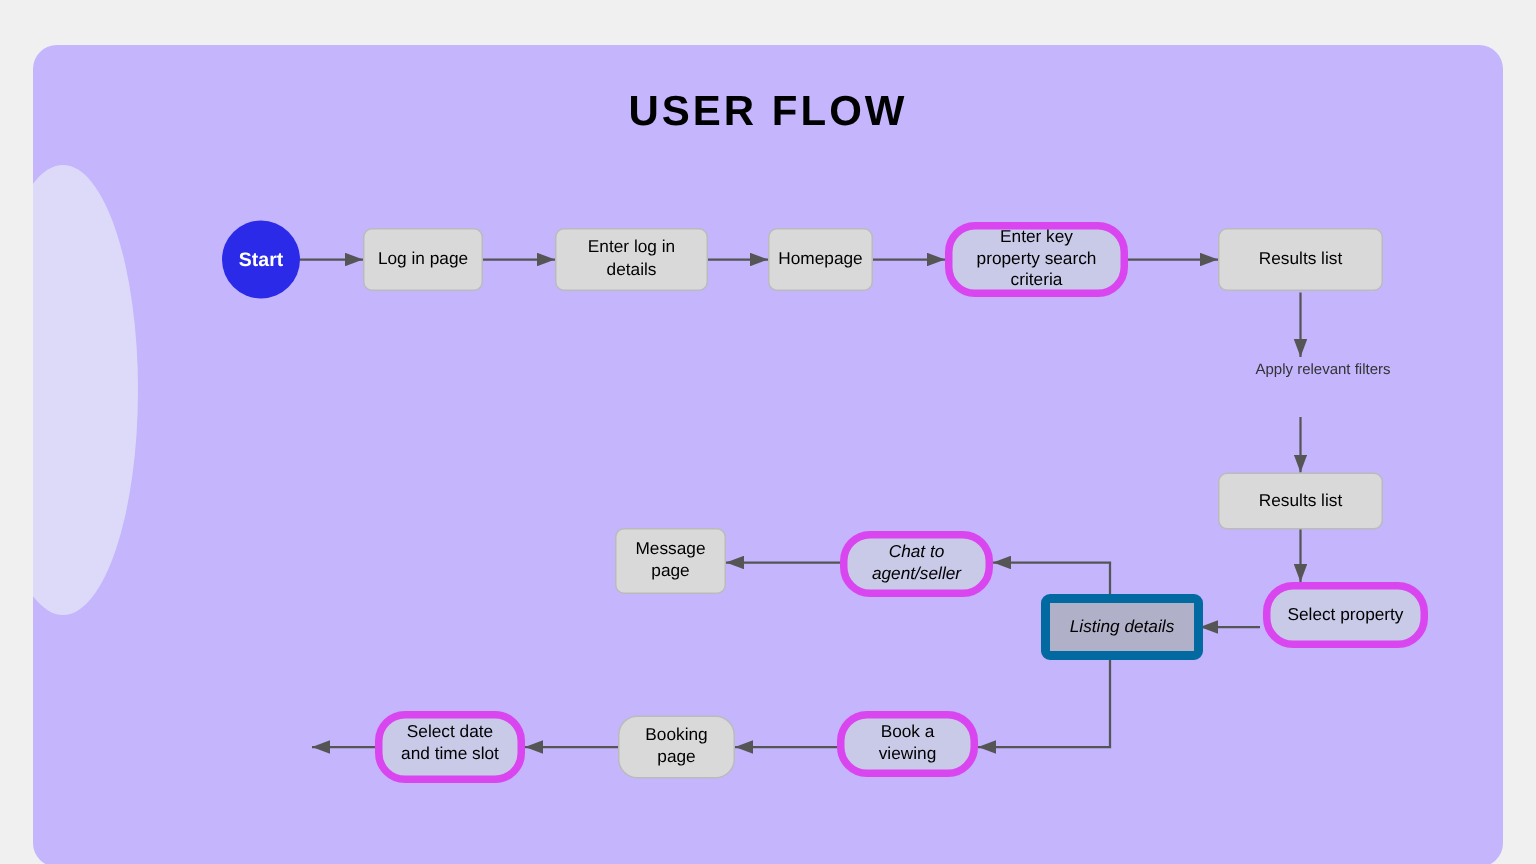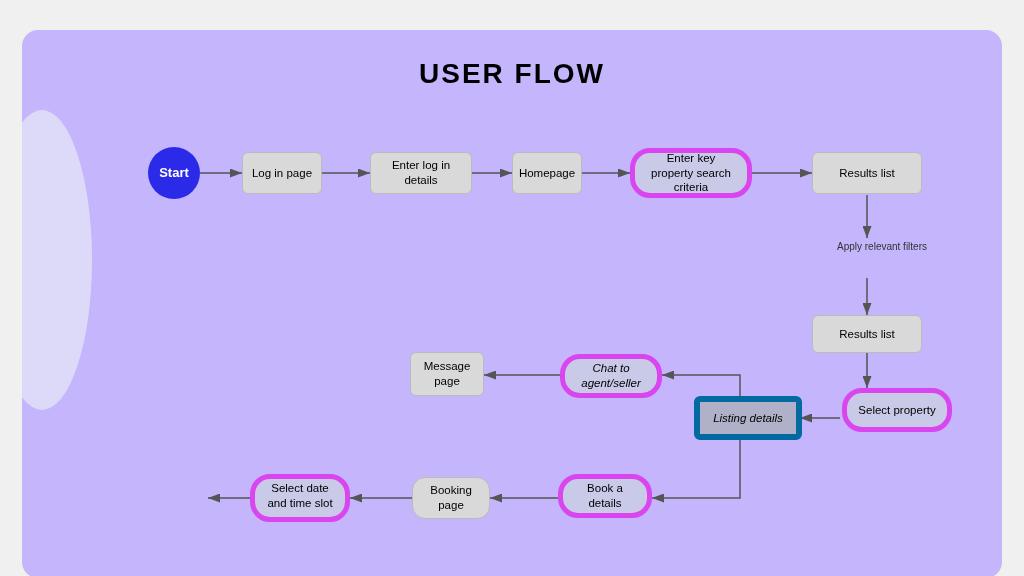--- a/index.html
+++ b/index.html
@@ -202,7 +202,7 @@
   </div>
 
   <div class="node node-rounded" style="left:536px; top:444px; width:94px; height:44px;">
-    <span>Book a details</span>
+    <span>Book a viewing</span>
   </div>
 
   <div class="node node-rect" style="left:390px; top:447px; width:78px; height:42px;border-radius:13px;">

